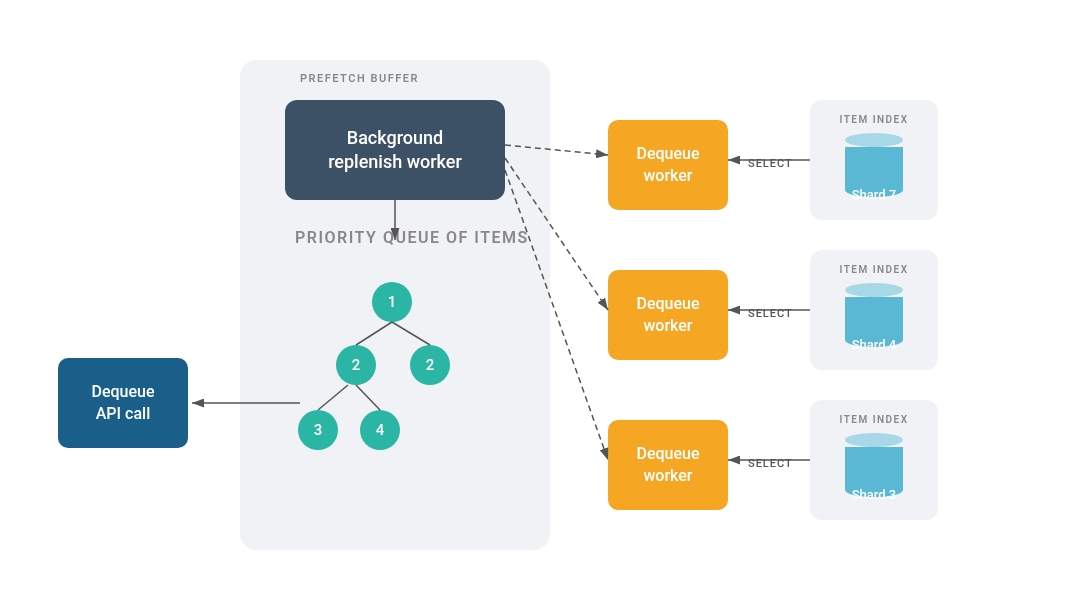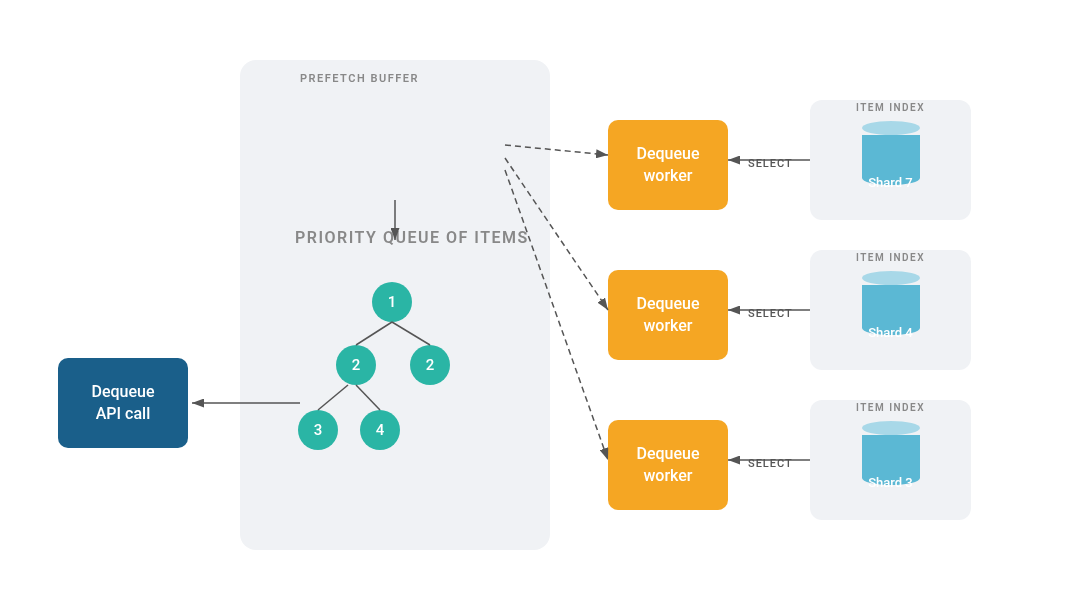--- a/index.html
+++ b/index.html
@@ -135,7 +135,7 @@
     
     .item-index-section {
       position: absolute;
-      width: 161px;
+      width: 128px;
       height: 120px;
       background: #f0f2f5;
       border-radius: 12px;
@@ -143,7 +143,7 @@
       flex-direction: column;
       align-items: center;
       justify-content: flex-start;
-      padding-top: 2px;
+      padding-top: 14px;
     }
 
     .item-index-label {

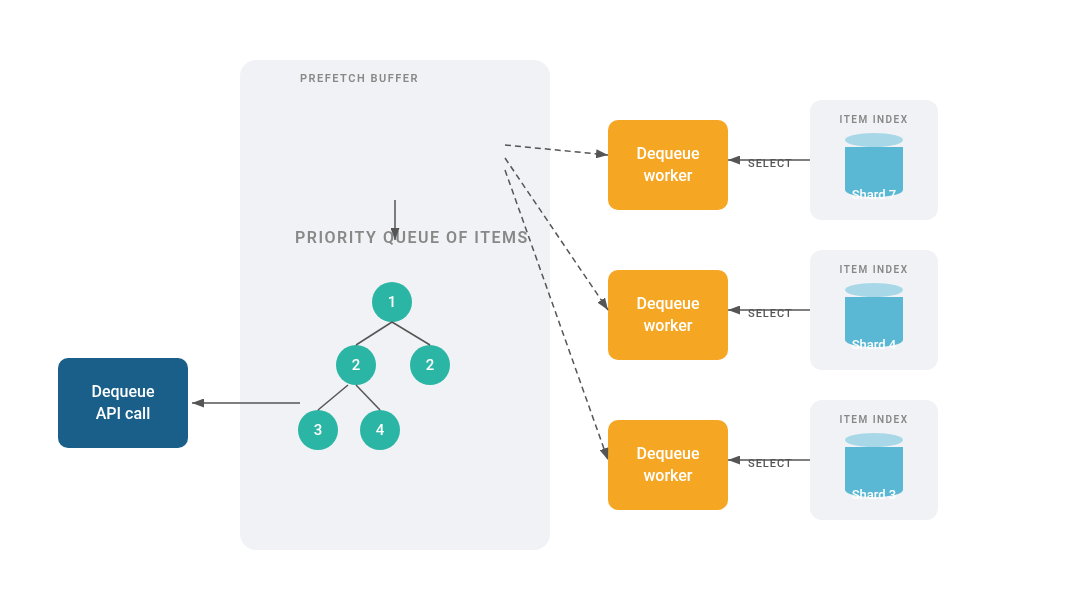--- a/index.html
+++ b/index.html
@@ -213,6 +213,9 @@
 
   <div class="prefetch-label">PREFETCH BUFFER</div>
 
+  <div class="replenish-worker">
+    <div class="replenish-worker-text">Background<br>replenish worker</div>
+  </div>
 
   <div class="priority-queue-label">PRIORITY QUEUE OF ITEMS</div>
 

